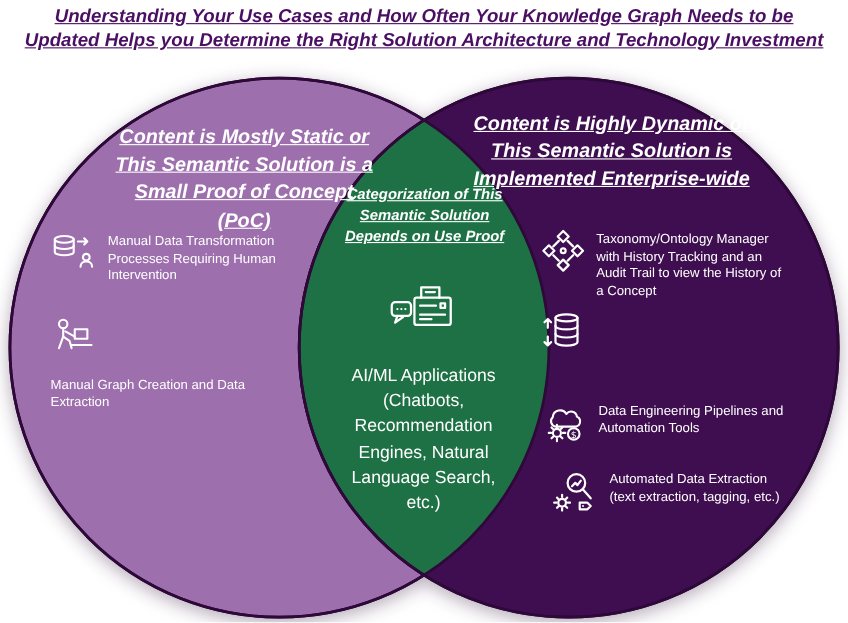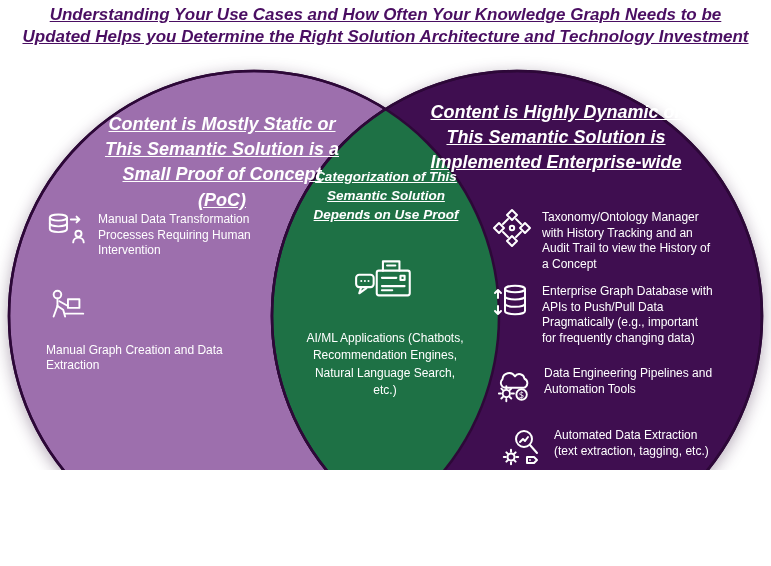--- a/index.html
+++ b/index.html
@@ -4,7 +4,7 @@
 <style>
   html,body { margin:0; padding:0; background:#ffffff; }
   body { width:771px; height:566px; font-family:"Liberation Sans", sans-serif; }
-  .stage { position:relative; width:771px; height:470px; overflow:hidden; background:#fff; }
+  .stage { position:relative; width:771px; height:566px; overflow:hidden; background:#fff; }
 
   svg.venn { position:absolute; left:0; top:0; filter:drop-shadow(0 4px 8px rgba(40,10,50,0.35)); }
   svg.venn circle { stroke:#2d0838; stroke-width:2.5px; }

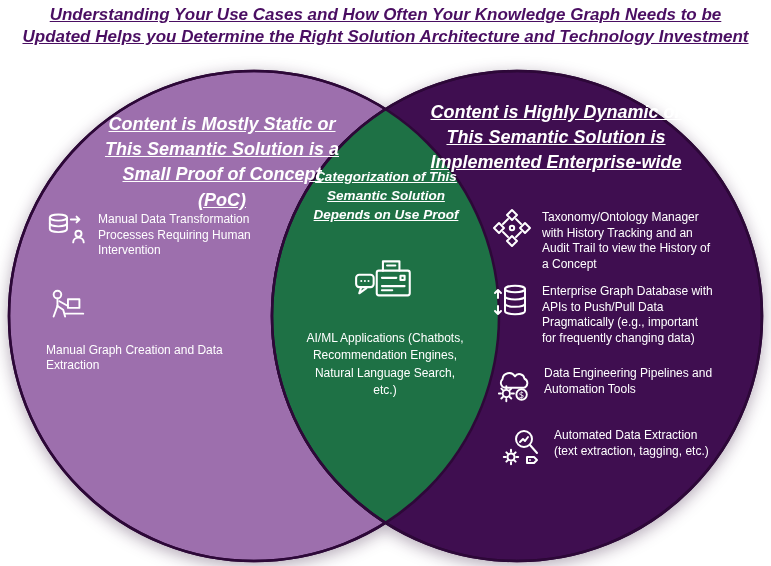--- a/index.html
+++ b/index.html
@@ -146,7 +146,6 @@
         </g>
       </svg>
     </span>
-    <span class="item-label">Enterprise Graph Database with APIs to Push/Pull Data Pragmatically (e.g., important for frequently changing data)</span>
   </div>
 
   <div class="item-row right-row-3">

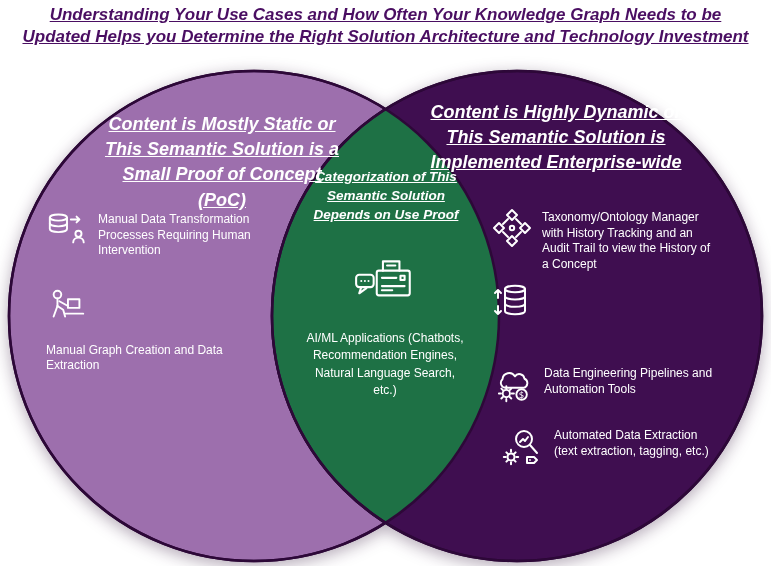--- a/index.html
+++ b/index.html
@@ -34,7 +34,7 @@
 
   .center-icon  { position:absolute; left:352px; top:254px; }
   .center-label { position:absolute; left:303px; top:330px; width:164px; text-align:center;
-                  color:#ffffff; font-size:12px; line-height:1.45; }
+                  color:#ffffff; font-size:16px; line-height:1.45; }
 
   .ic { stroke:#ffffff; stroke-width:2; fill:none; stroke-linecap:round; stroke-linejoin:round; }
 </style>

